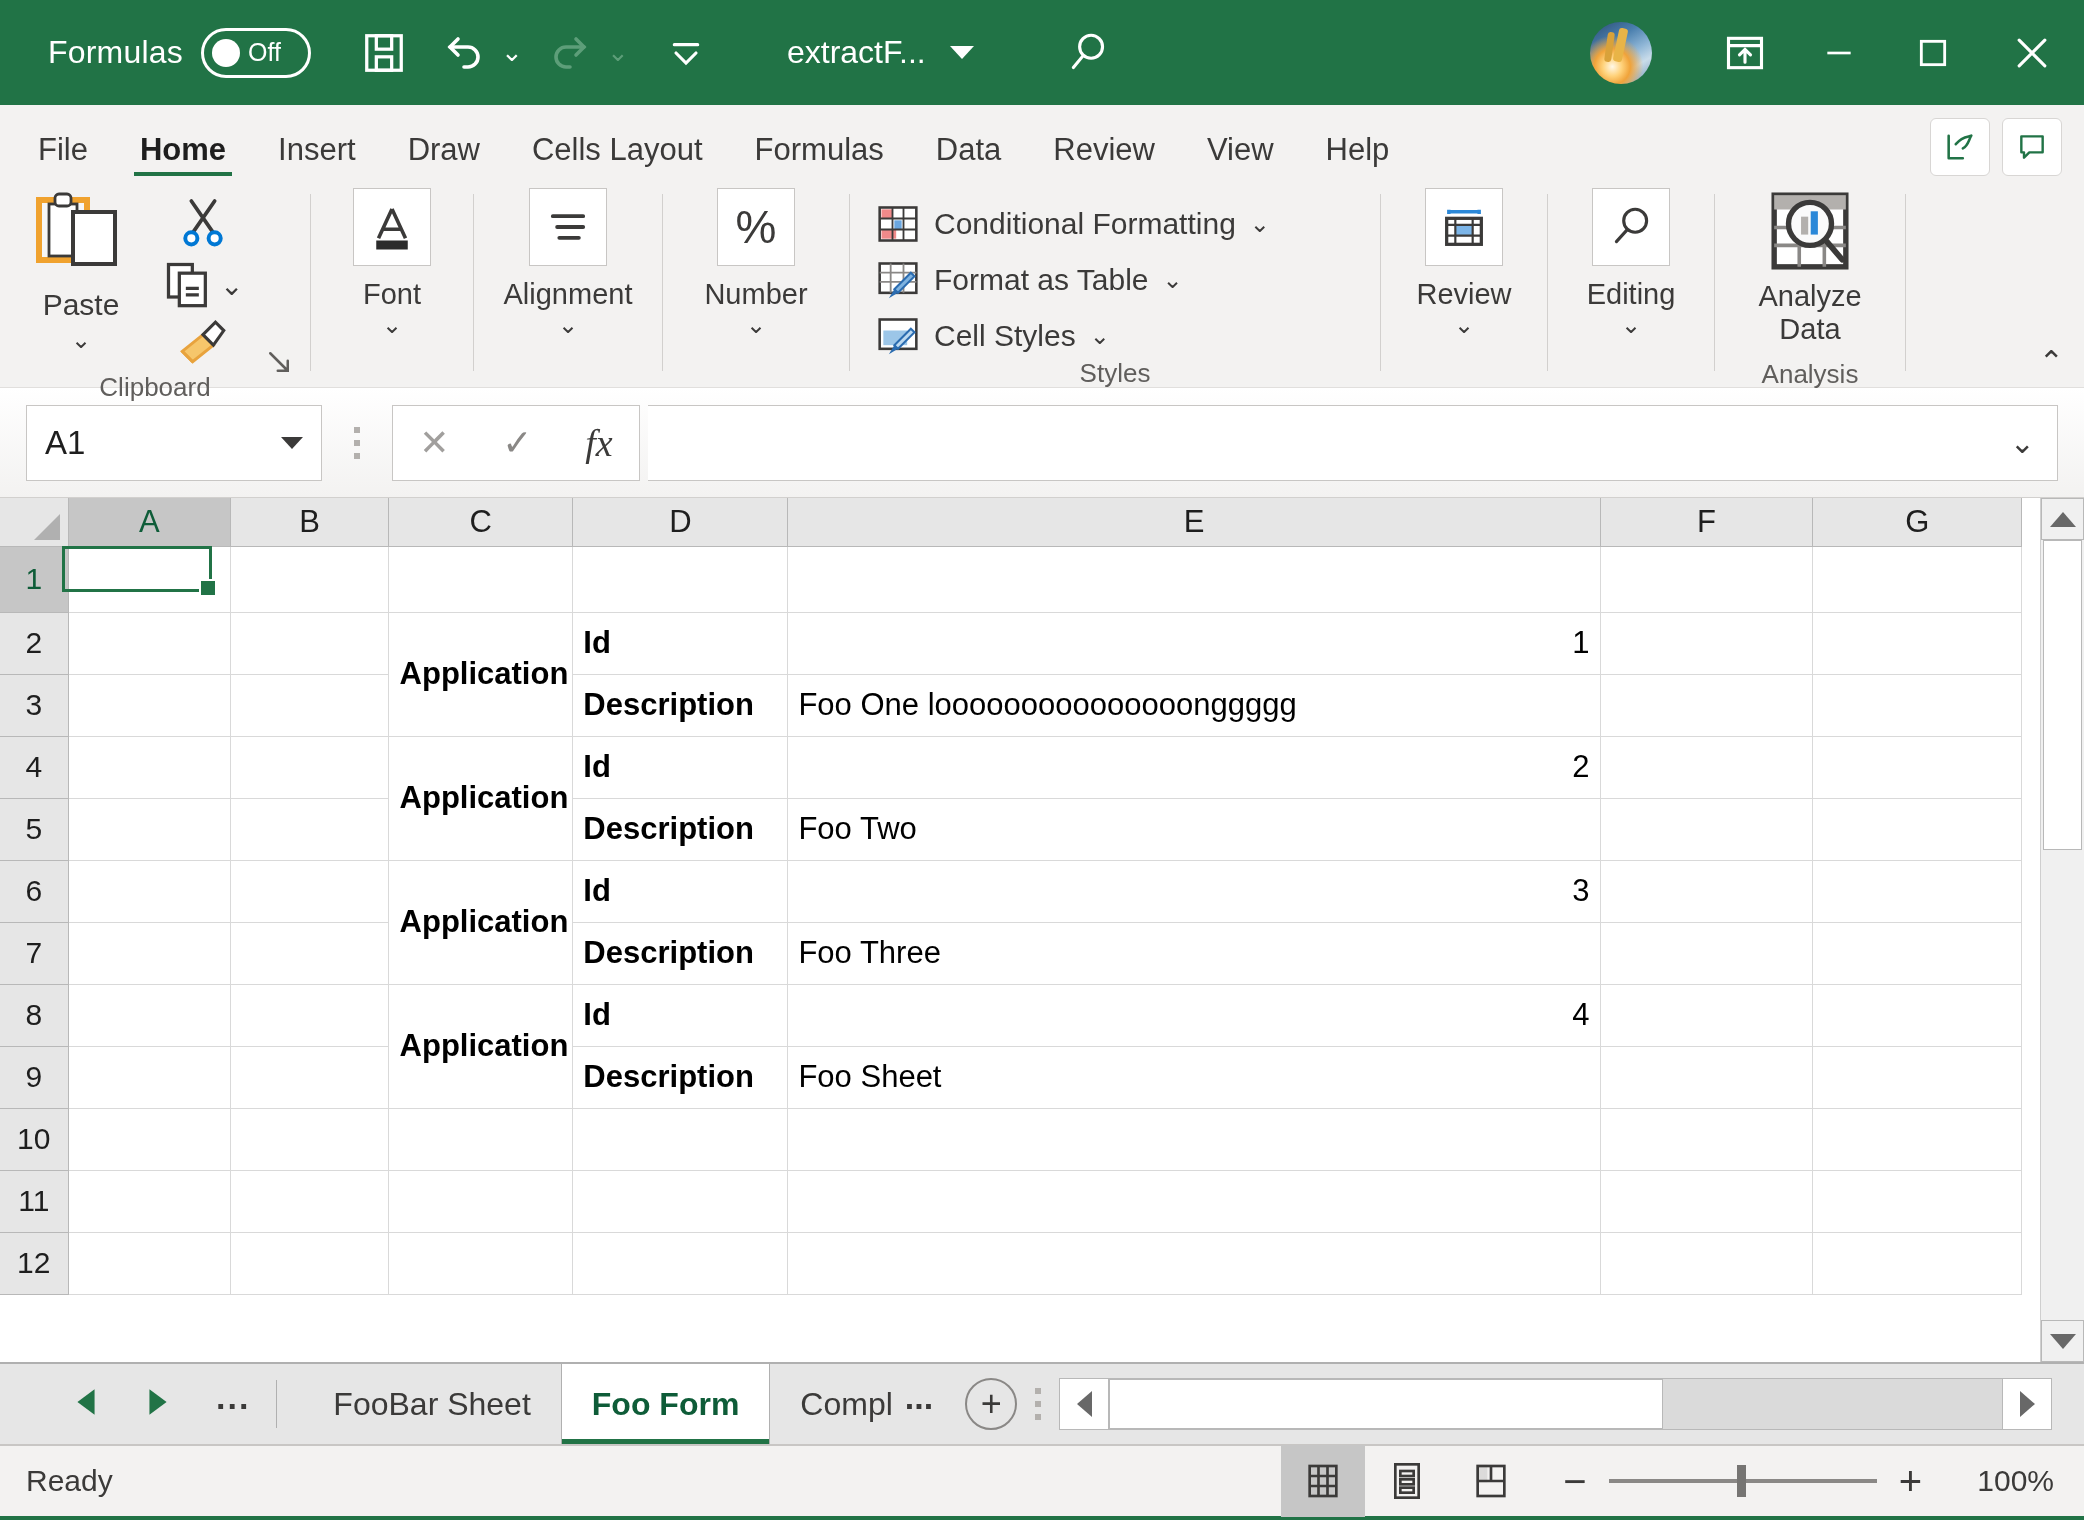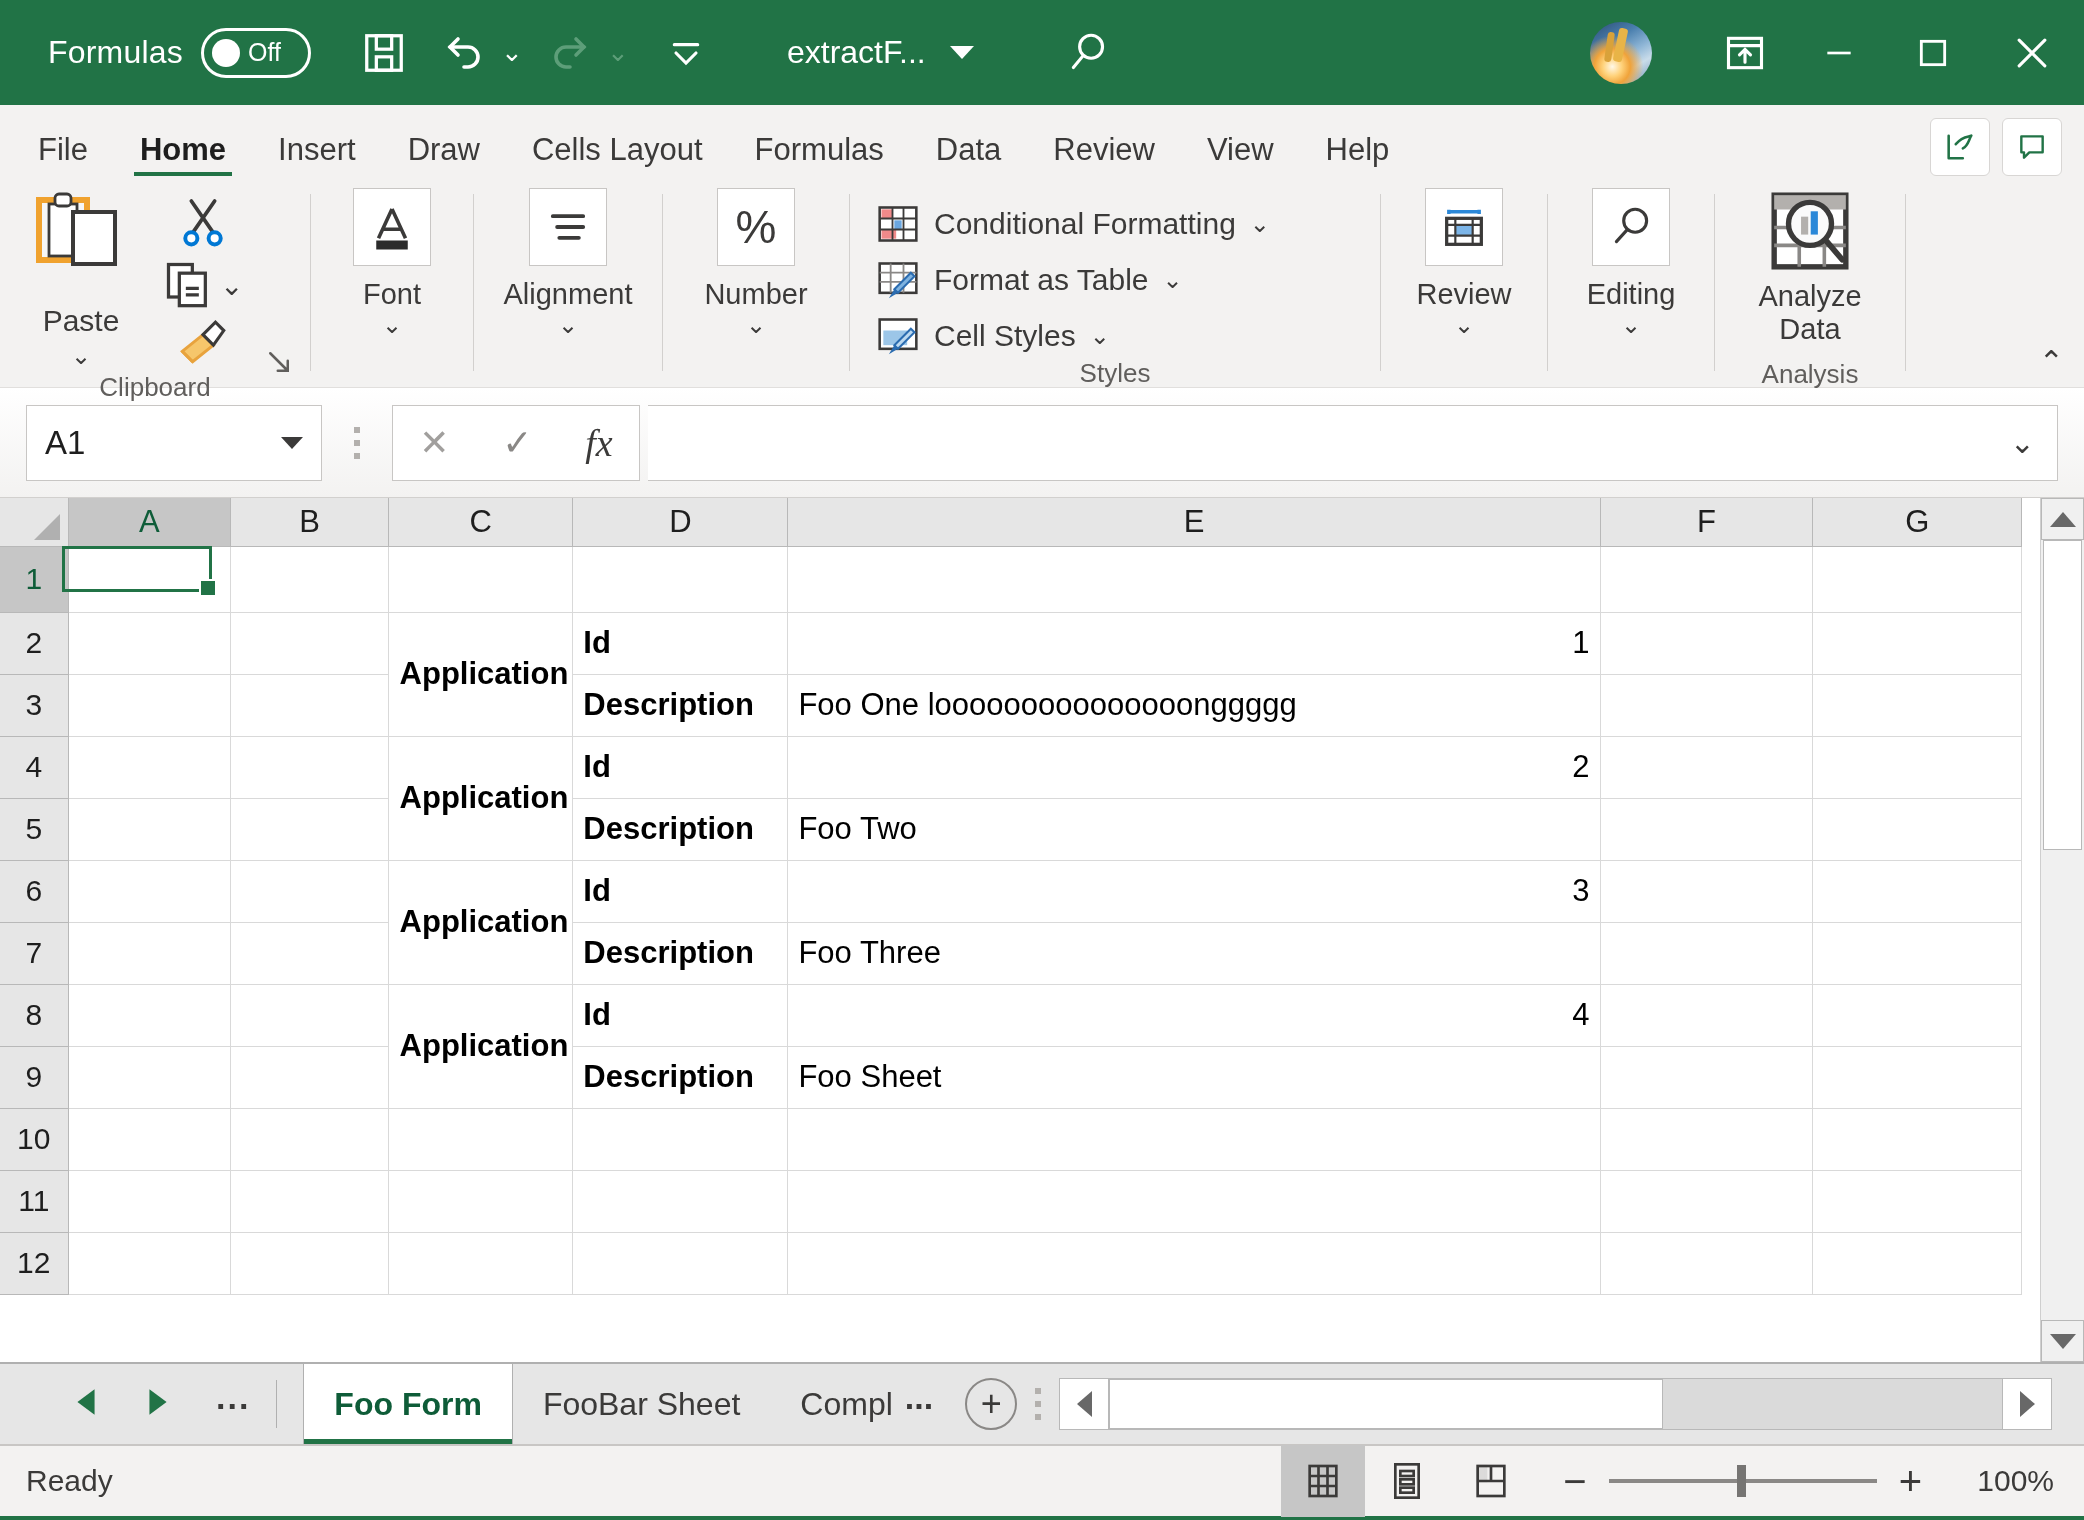--- a/index.html
+++ b/index.html
@@ -142,7 +142,7 @@
   .paste-btn {
     display:flex; flex-direction:column; align-items:center; width: 134px; padding-top: 2px;
   }
-  .paste-btn .lbl { font-size: 30px; color:#3b3a39; margin-top: 22px; }
+  .paste-btn .lbl { font-size: 30px; color:#3b3a39; margin-top: 6px; }
   .paste-btn .cv { font-size: 24px; color:#3b3a39; margin-top: 6px; line-height:1; }
 
   .smallcol { display:flex; flex-direction:column; align-items:center; gap: 4px; padding-top: 6px; }

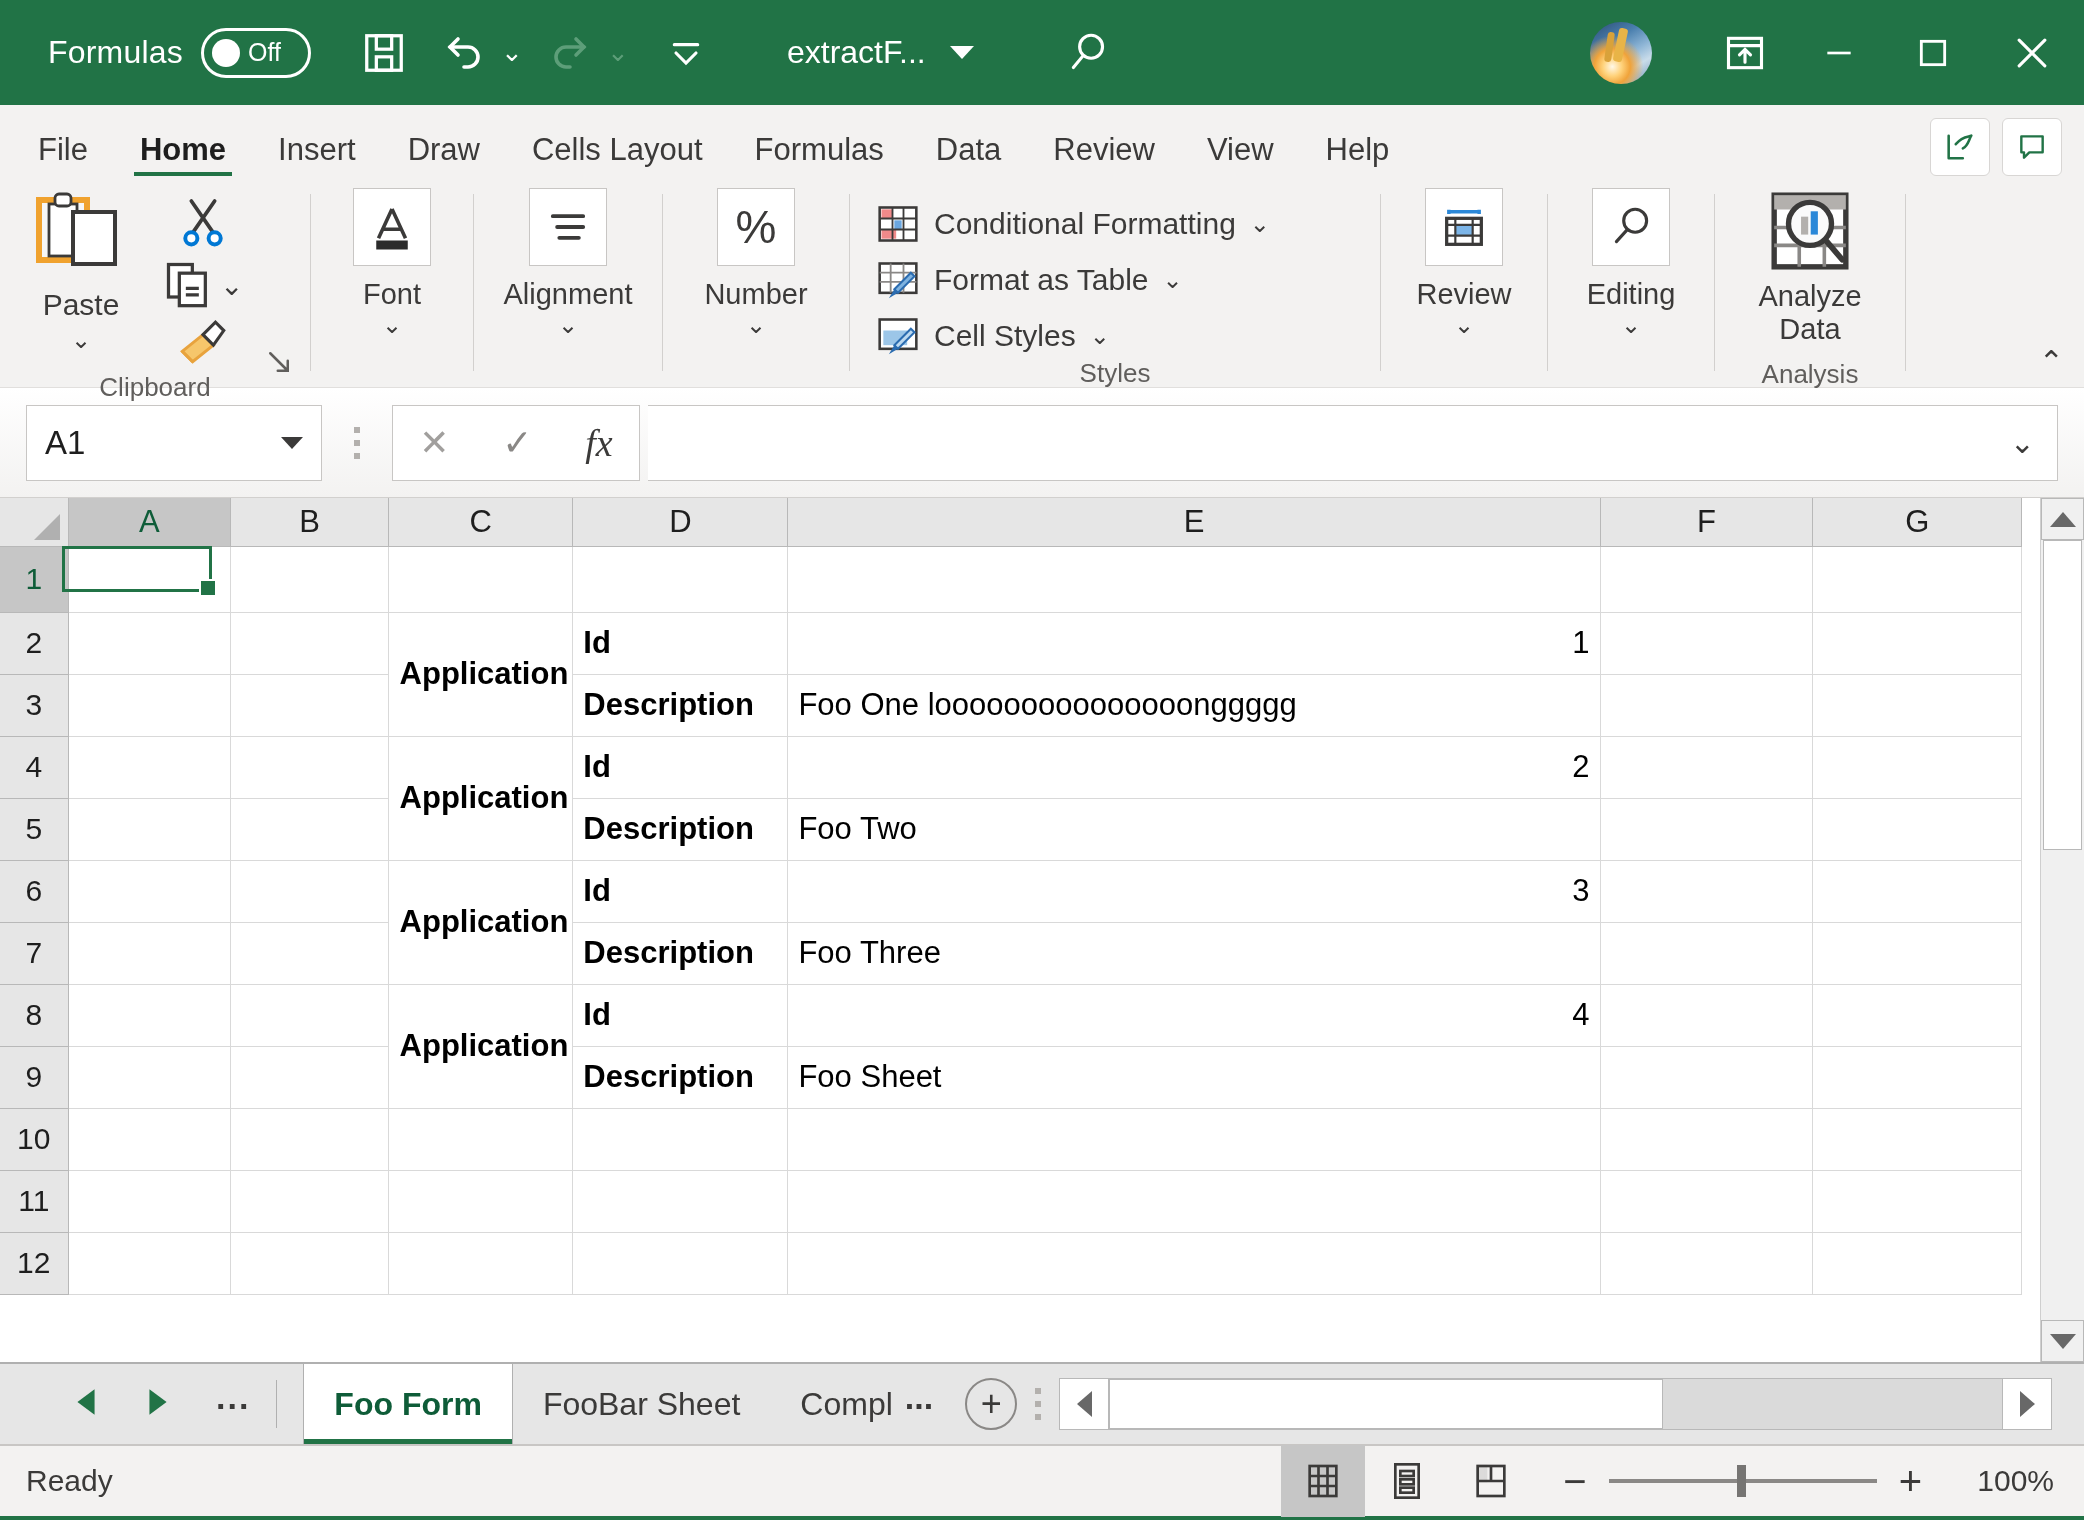--- a/index.html
+++ b/index.html
@@ -828,8 +828,8 @@
       <span class="nav-dots">...</span>
     </div>
     <div class="tabsep"></div>
+    <div class="stab">FooBar Sheet</div>
     <div class="stab active">Foo Form</div>
-    <div class="stab">FooBar Sheet</div>
     <div class="stab clipped">Compl</div>
     <div class="stab-dots">...</div>
     <div class="addsheet">

